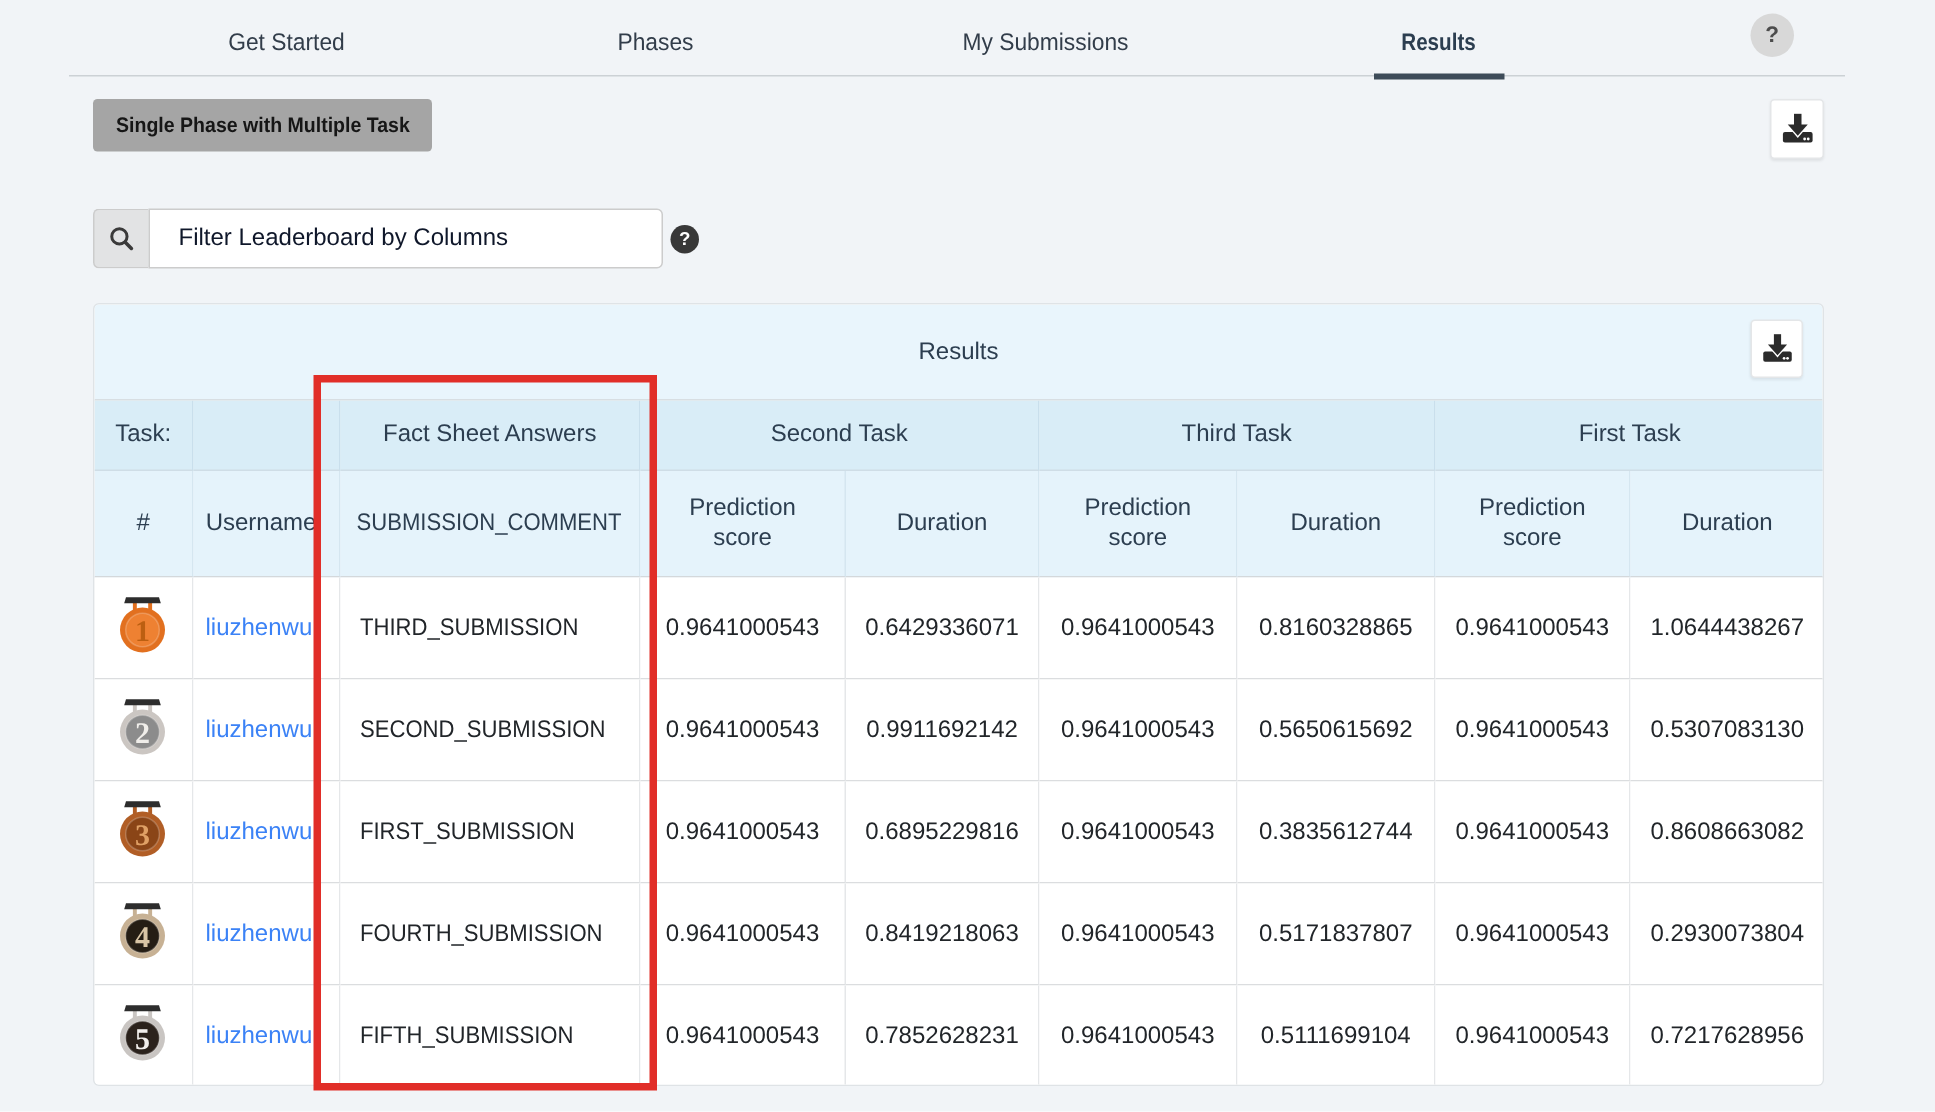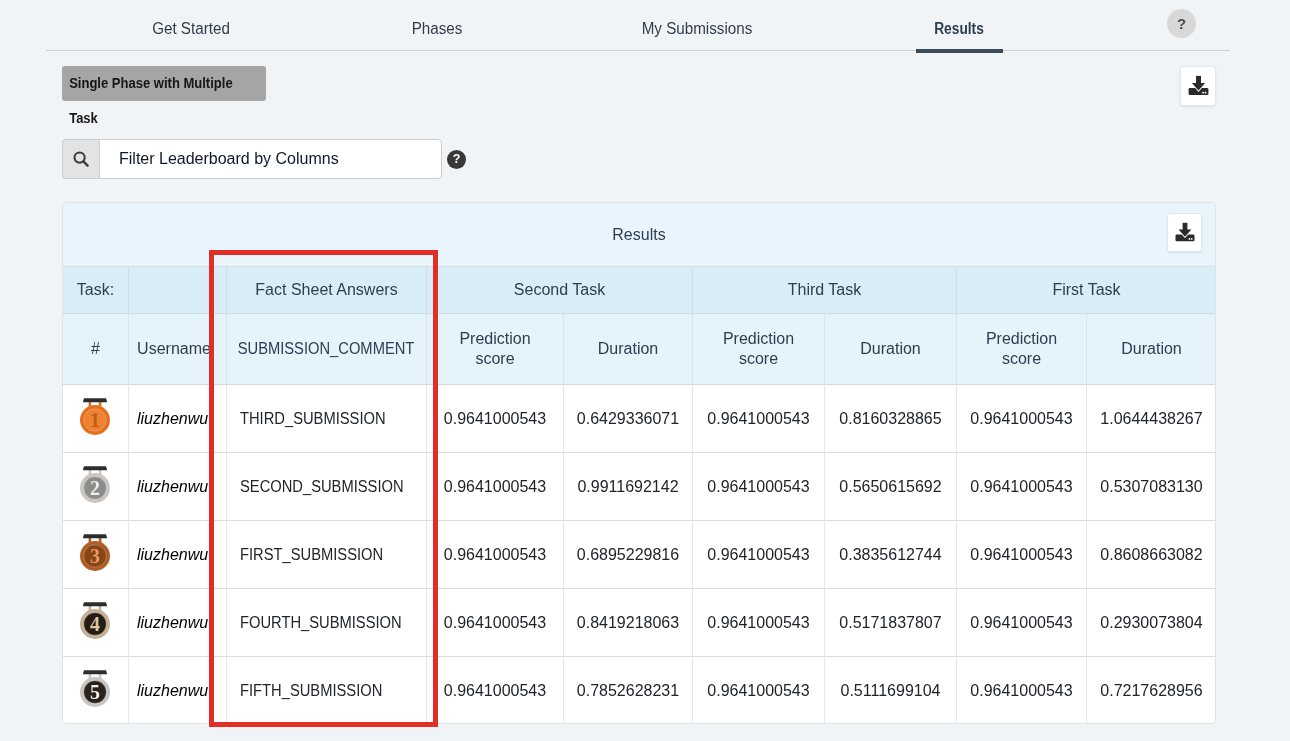--- a/index.html
+++ b/index.html
@@ -9,7 +9,7 @@
 .tabline { position:absolute; left:46px; top:49.6px; width:1184px; height:1.4px; background:#ccd1d5; }
 .tabactive { position:absolute; left:916px; top:49px; width:87px; height:4px; background:#3e4c59; }
 .helpgrey { position:absolute; left:1167px; top:9px; width:29px; height:29px; border-radius:50%; background:#d8d8d8; color:#4c4c4c; font-weight:bold; font-size:15px; text-align:center; line-height:29px; }
-.btn-grey { position:absolute; left:62px; top:66px; width:204px; height:35px; background:#a5a5a5; border-radius:3px; color:#161616; font-weight:bold; font-size:14px; line-height:35px; }
+.btn-grey { position:absolute; left:62px; top:66px; width:226px; height:35px; background:#a5a5a5; border-radius:3px; color:#161616; font-weight:bold; font-size:14px; text-align:center; line-height:35px; }
 .dlbtn { position:absolute; background:#fff; border:1px solid #e4e6e8; border-radius:3px; box-shadow:0 1px 2px rgba(0,0,0,0.08); display:flex; align-items:center; justify-content:center; }
 .sbox { position:absolute; left:62px; top:139px; width:37px; height:40px; background:#e2e3e4; border:1px solid #ccc; border-right:none; border-radius:4px 0 0 4px; display:flex; align-items:center; justify-content:center; }
 .sinput { position:absolute; left:99px; top:139px; width:343px; height:40px; background:#fff; border:1px solid #ccc; border-radius:0 4px 4px 0; color:#0f172a; font-size:16px; line-height:38px; padding-left:19px; }

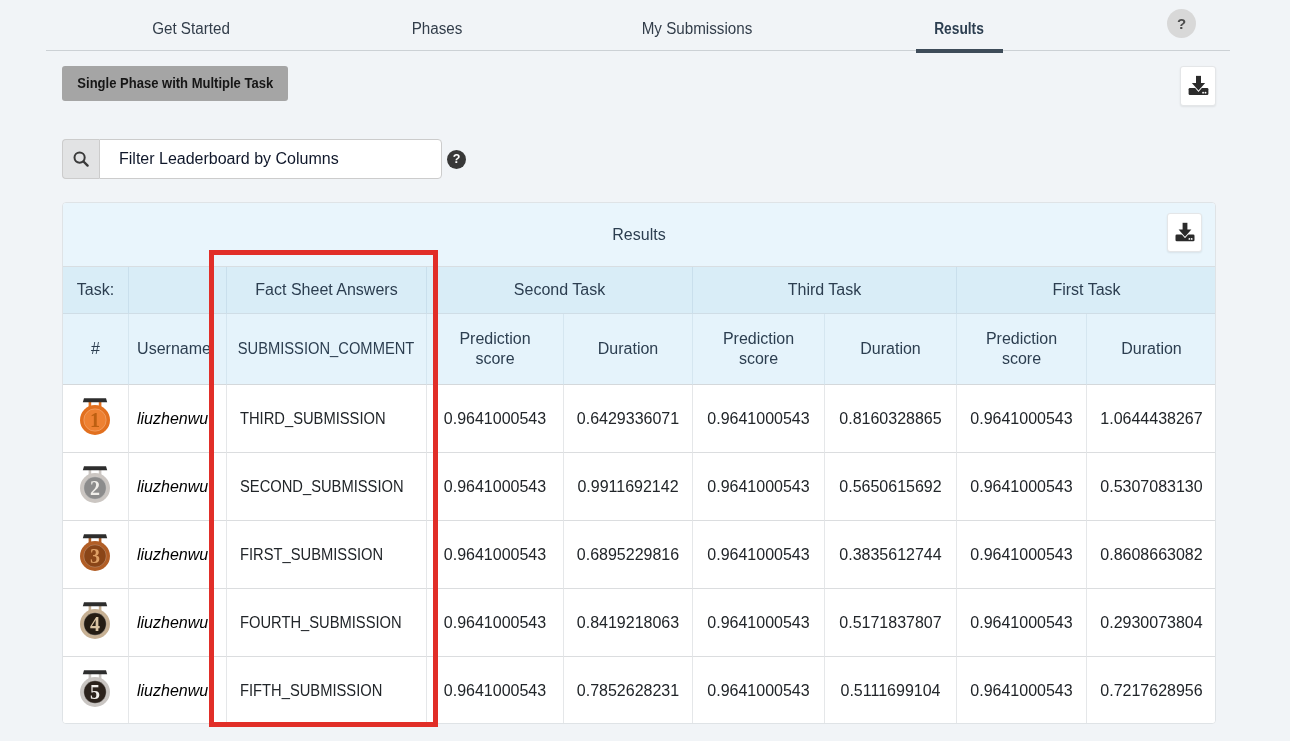--- a/index.html
+++ b/index.html
@@ -22,7 +22,7 @@
 .shcell { background:#e5f3fb; color:#2c3e50; border-right:1px solid #d5e6f0; border-bottom:1px solid #d4d8db; text-align:center; line-height:20px; }
 .dcell { background:#fff; color:#212529; border-right:1px solid #e5e7e9; border-bottom:1px solid #dbdddf; }
 .norr { border-right:none; }
-.user { color:#000000;font-style:italic; }
+.user { color:#3b82f6; }
 .uc { display:inline-block; transform:scaleX(0.92); transform-origin:center; white-space:nowrap; }
 .ucl { display:inline-block; transform:scaleX(0.92); transform-origin:left center; white-space:nowrap; }
 .lcell { justify-content:flex-start !important; padding-left:13px; }

